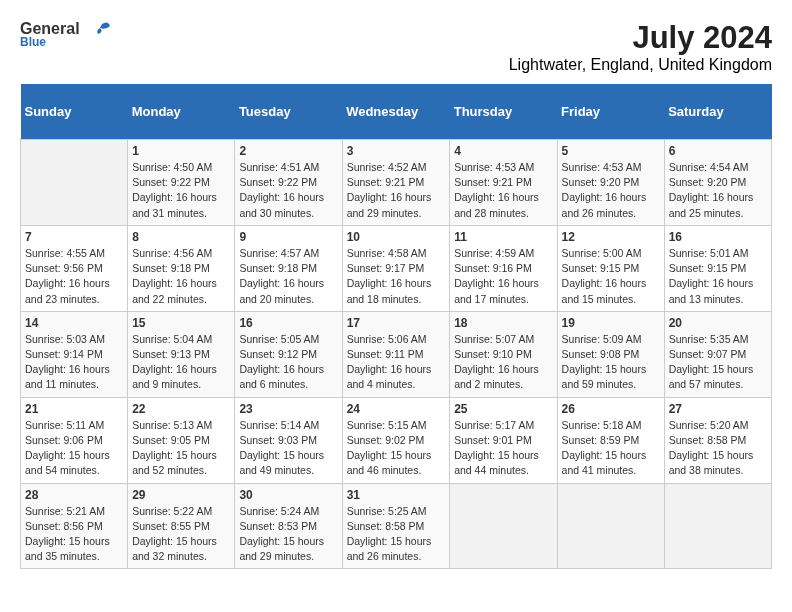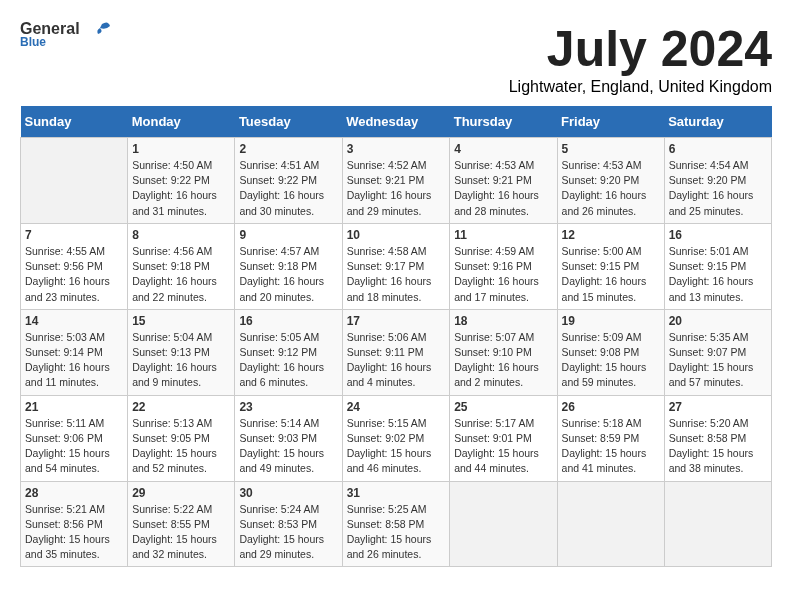--- a/index.html
+++ b/index.html
@@ -25,7 +25,7 @@
       text-align: right;
     }
     .main-title {
-      font-size: 50px;
+      font-size: 31px;
       font-weight: bold;
       color: #222;
     }

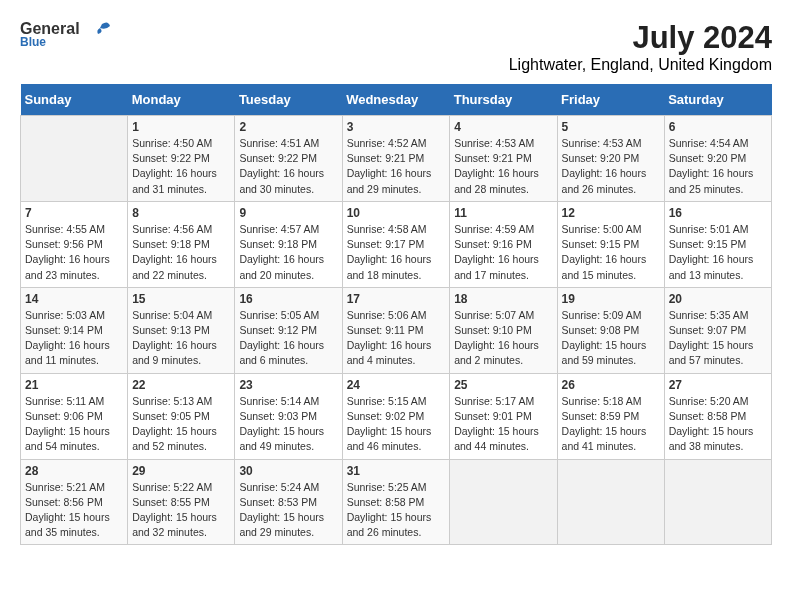--- a/index.html
+++ b/index.html
@@ -41,7 +41,7 @@
     thead tr th {
       background-color: #2a6db5;
       color: #fff;
-      padding: 8px 4px;
+      padding: 20px 4px;
       text-align: left;
       font-size: 13px;
       font-weight: bold;

